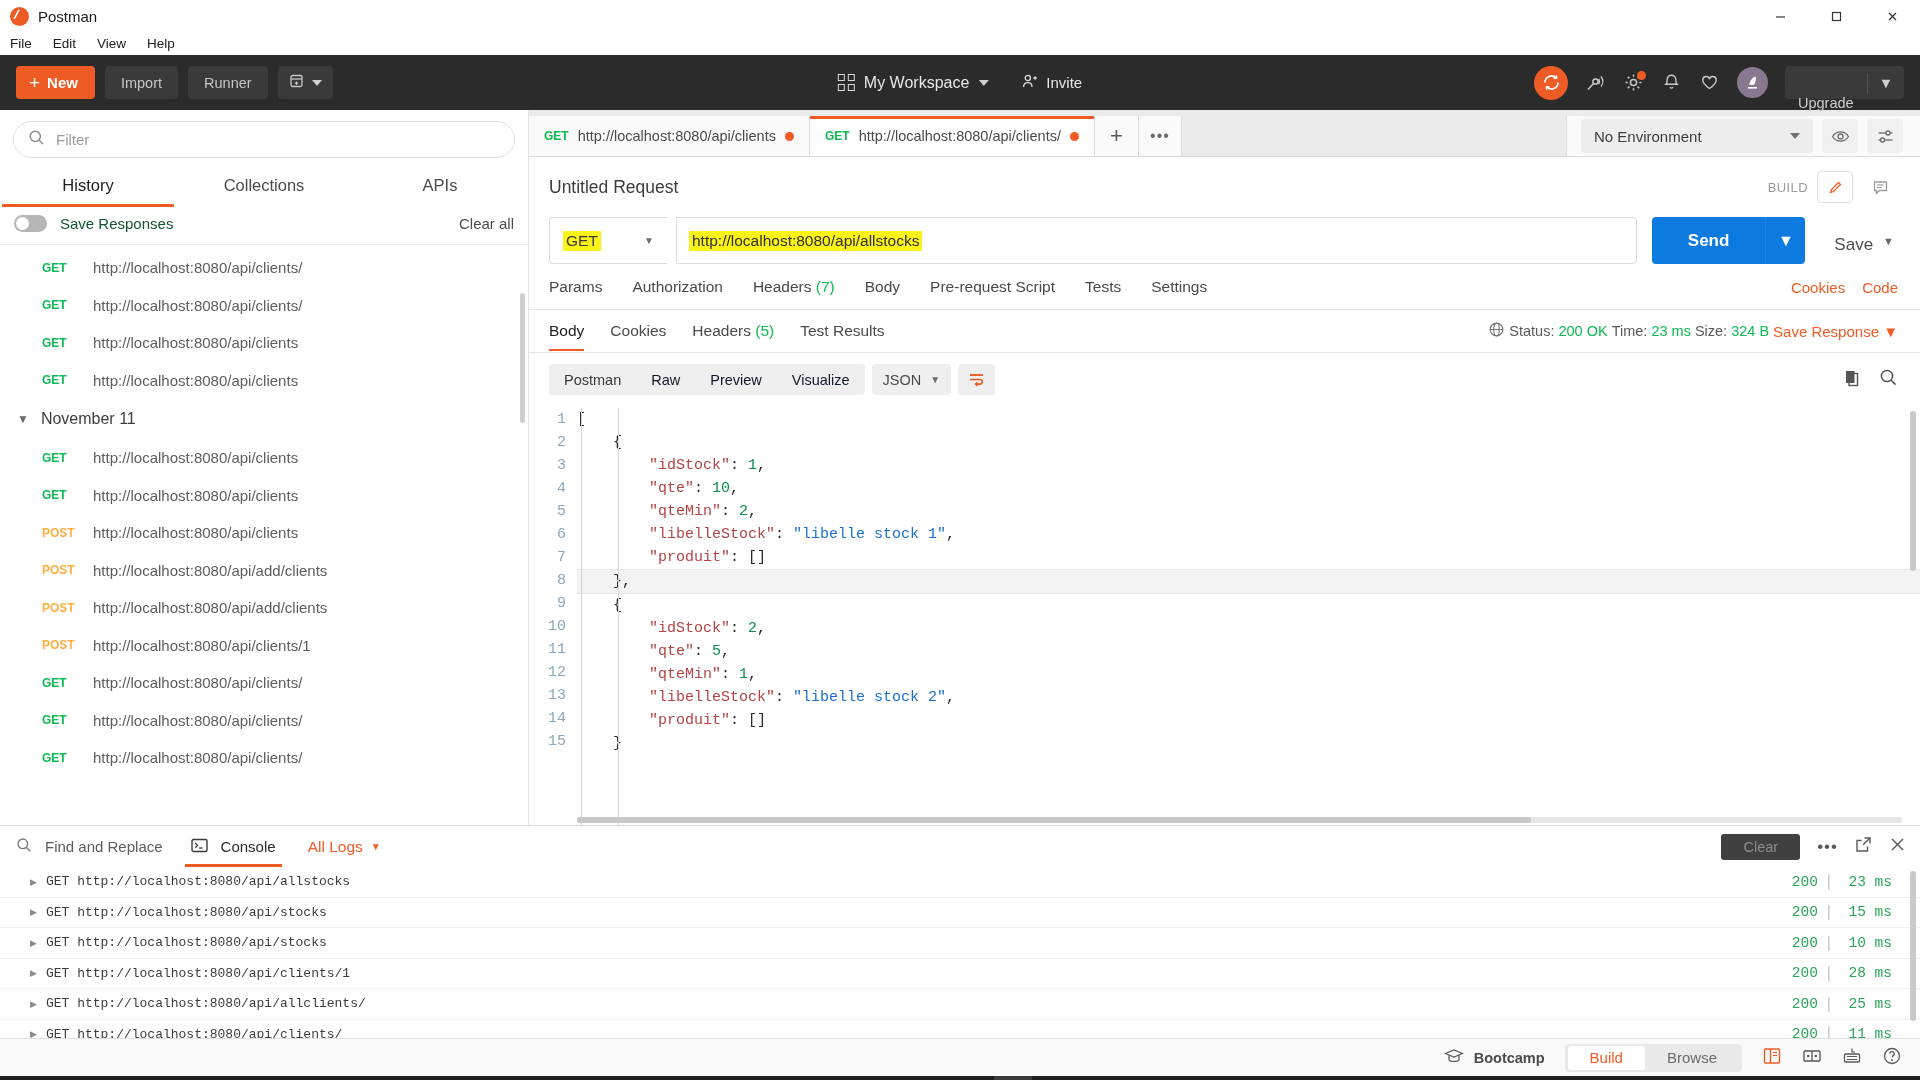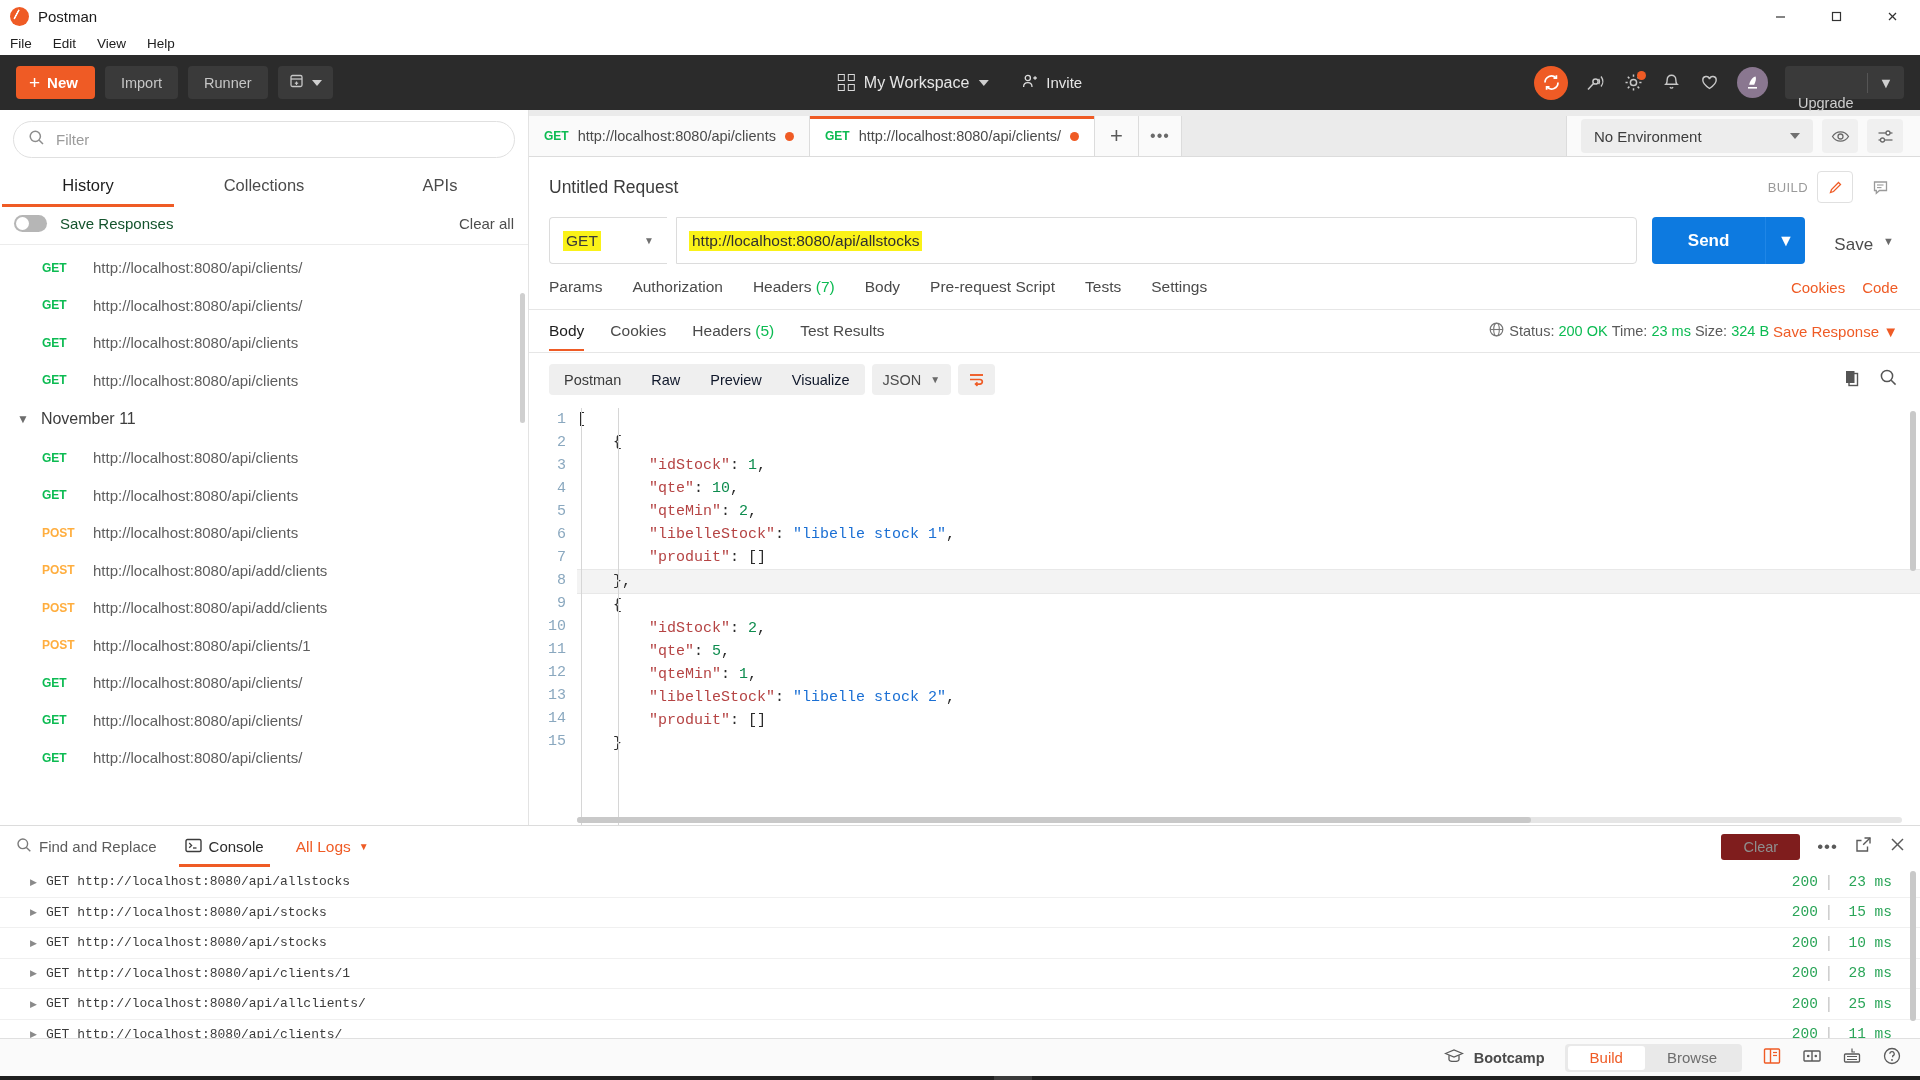--- a/index.html
+++ b/index.html
@@ -226,7 +226,7 @@
   
   .console { height: 213px; border-top: 1px solid #dcdcdc; background: #fff; display: flex; flex-direction: column; }
   .cons-head { height: 41px; display: flex; align-items: center; padding: 0 14px 0 16px; gap: 0; position: relative; }
-  .cons-item { display: flex; align-items: center; gap: 7px; font-size: 15px; color: #5c5c5c; height: 41px; padding: 0 14px; position: relative; }
+  .cons-item { display: flex; align-items: center; gap: 13px; font-size: 15px; color: #5c5c5c; height: 41px; padding: 0 14px; position: relative; }
   .cons-item.first { padding-left: 0; }
   .cons-item.active { color: #2b2b2b; }
   .cons-item.active::after { content: ""; position: absolute; left: 8px; right: 8px; bottom: 0; height: 3px; background: #ef5b25; }

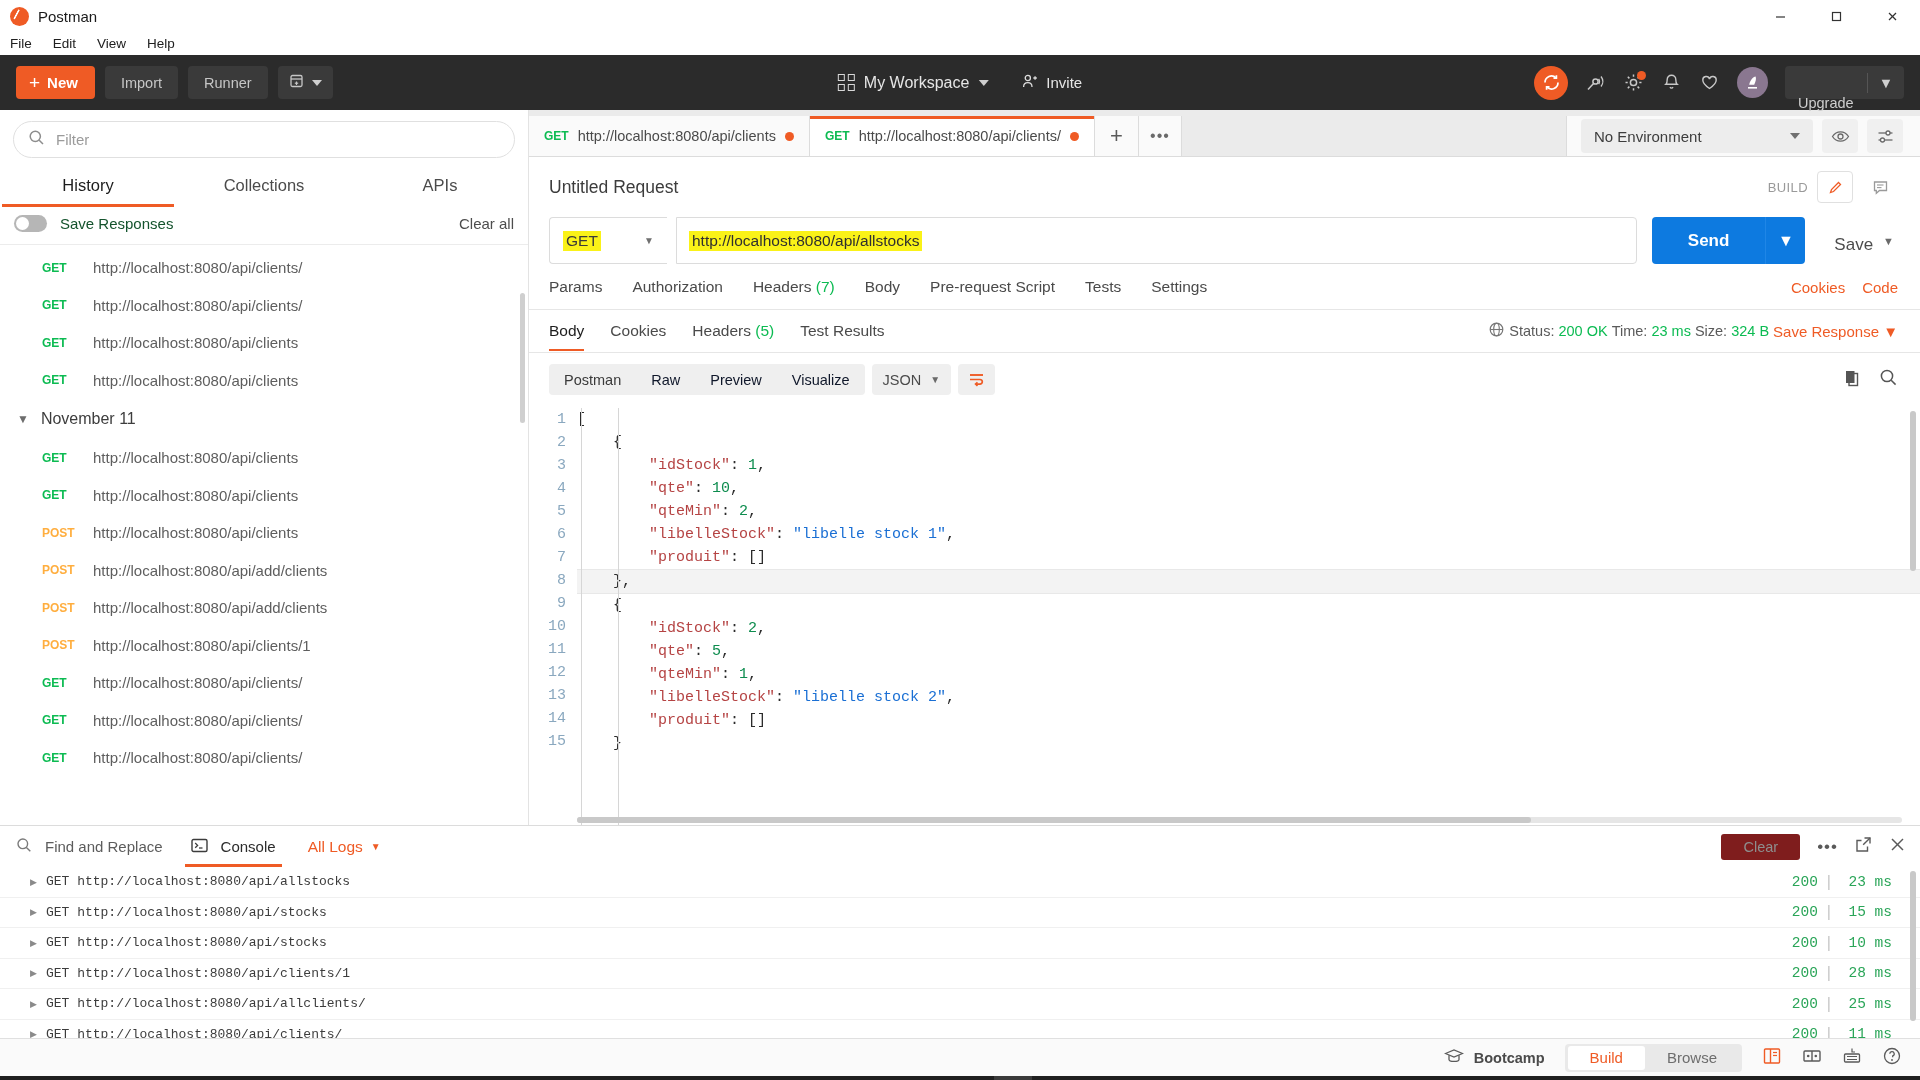--- a/index.html
+++ b/index.html
@@ -232,7 +232,7 @@
   .cons-item.active::after { content: ""; position: absolute; left: 8px; right: 8px; bottom: 0; height: 3px; background: #ef5b25; }
   .alllogs { color: #ef5b25; font-size: 15.5px; display: flex; align-items: center; gap: 8px; margin-left: 18px; }
   .cons-right { margin-left: auto; display: flex; align-items: center; gap: 17px; }
-  .clear-btn { background: #7f1d1d; color: #8e8e8e; font-size: 14.5px; border-radius: 3px; padding: 5px 22px; }
+  .clear-btn { background: #404040; color: #8e8e8e; font-size: 14.5px; border-radius: 3px; padding: 5px 22px; }
   .logs { flex: 1; overflow: hidden; position: relative; }
   .logrow { display: flex; align-items: center; height: 30.5px; border-bottom: 1px solid #f0f0f0; padding-left: 30px; }
   .logrow .tri { color: #8a8a8a; font-size: 9px; margin-right: 9px; }

